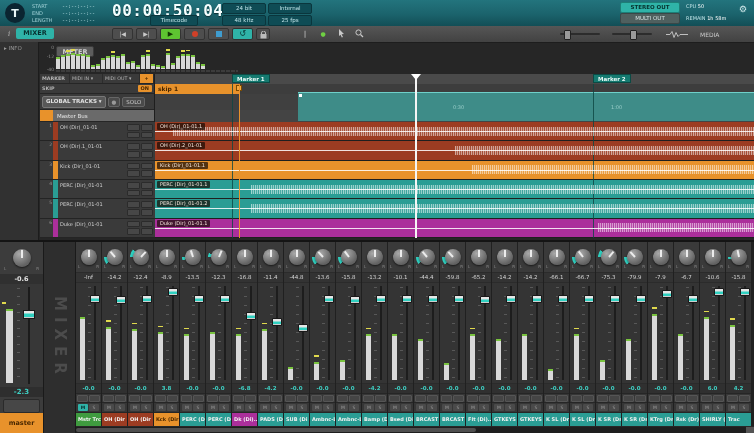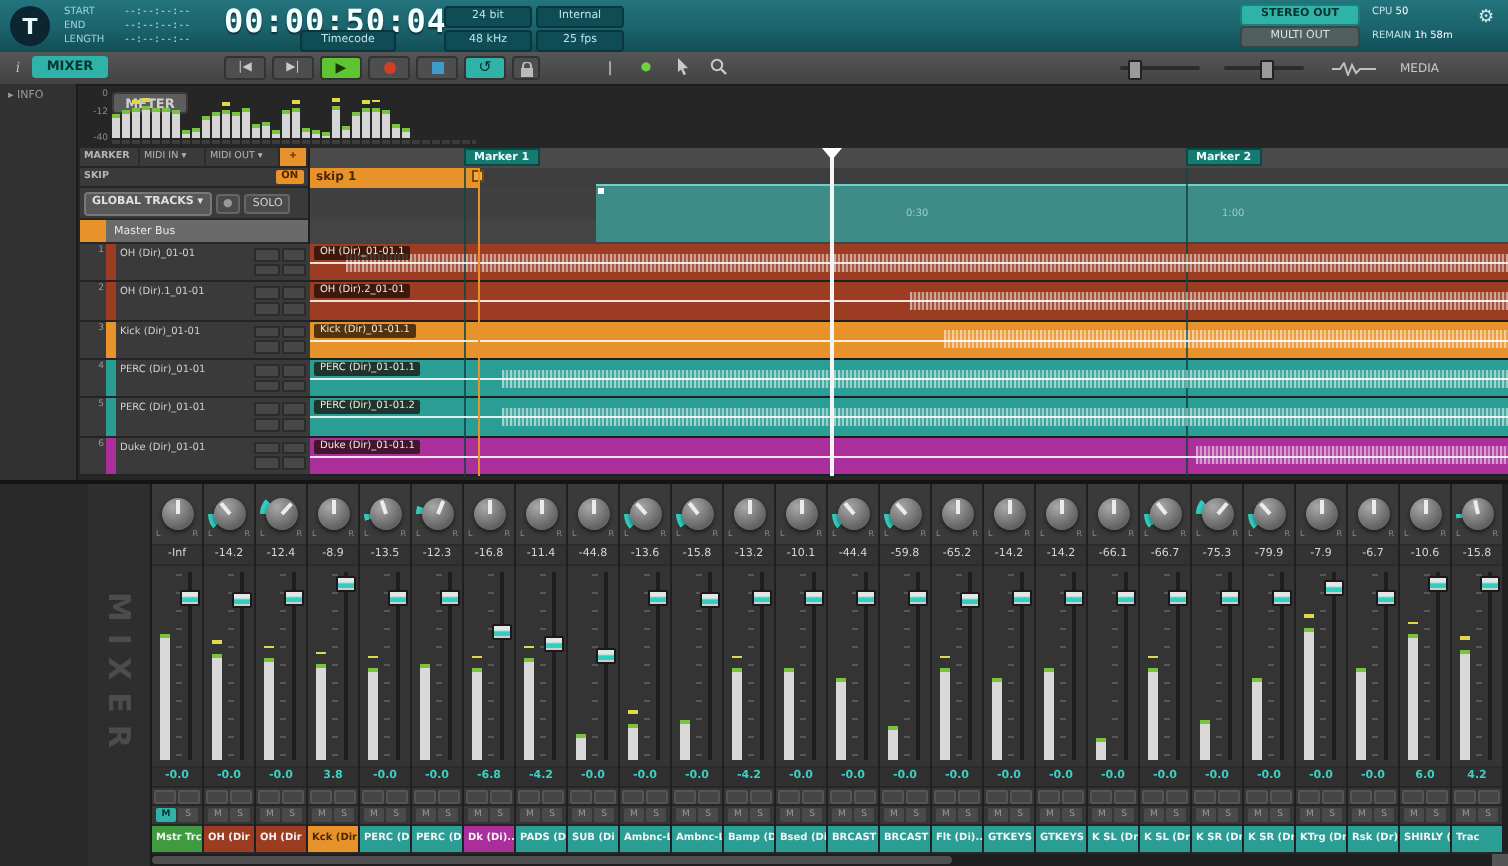--- a/index.html
+++ b/index.html
@@ -417,6 +417,28 @@
 </div>
 
 <div id="mixer" class="abs">
+  <div id="master-strip">
+    <div id="m-knob-box">
+      <div class="ring" id="m-ring" style="margin-left: -12px; width: 24px; height: 24px; background: transparent;">
+        <div class="knob" style="left:3px;top:3px;width:18px;height:18px;">
+            <div class="kpin" style="left: 8px; height: 8px; transform-origin: 1px 8px; transform: rotate(0deg);"></div>
+          </div>
+      </div>
+      <span class="klr" style="left:4px;top:24px;">L</span>
+      <span class="klr" style="right:4px;top:24px;">R</span>
+    </div>
+    <div id="m-pan-val">-0.6</div>
+    <div id="m-fad">
+      <div id="m-ypk"></div>
+      <div id="m-meter"></div>
+      <div id="m-scale"></div>
+      <div id="m-ftrack"></div>
+      <div id="m-fcap"></div>
+    </div>
+    <div id="m-peak">-2.3</div>
+    <div id="m-btn"></div>
+    <div id="m-label">master</div>
+  </div>
   <div id="mixer-word">
     <span>MIXER</span>
   </div>

